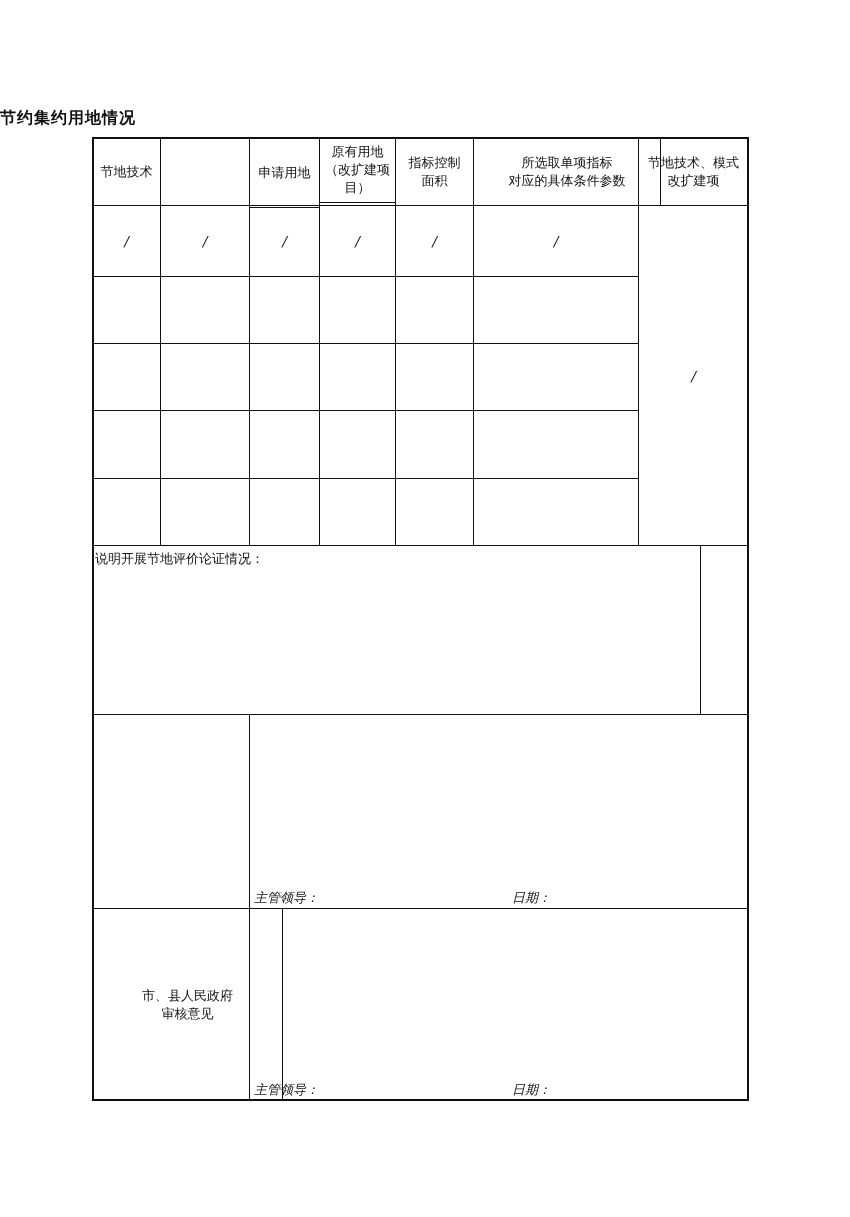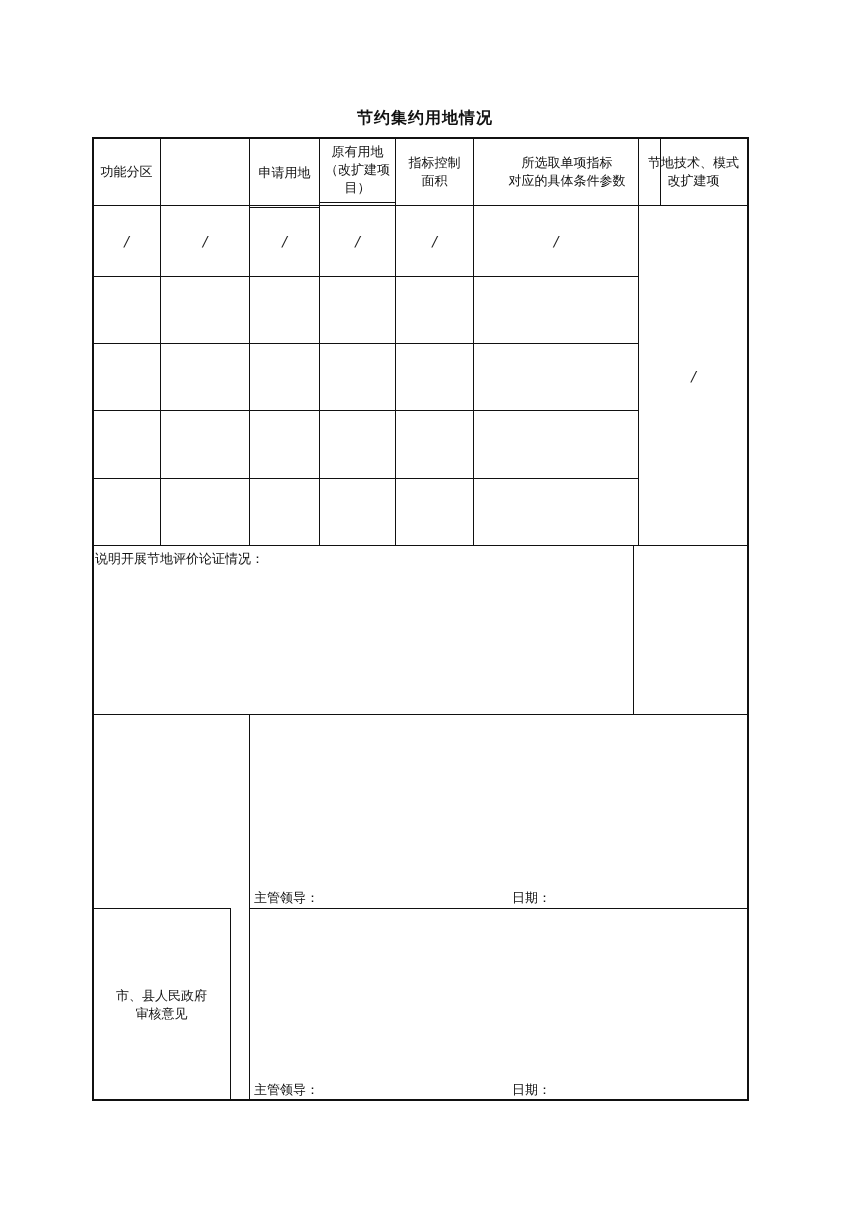--- a/index.html
+++ b/index.html
@@ -5,7 +5,7 @@
   html, body { margin:0; padding:0; background:#ffffff; }
   body { width:850px; height:1217px; position:relative; overflow:hidden;
          font-family:"DejaVu Sans","Liberation Sans",sans-serif; color:#111; }
-  .title { position:absolute; left:0; width:850px; top:108px; text-align:center;
+  .title { position:absolute; left:0; width:850px; top:108px; text-align:left;
            font-size:16px; font-weight:bold; letter-spacing:1px; }
   .grid { position:absolute; left:92px; top:137px; width:657px; height:964px; }
   .cell { position:absolute; box-sizing:border-box; border:1px solid #111;

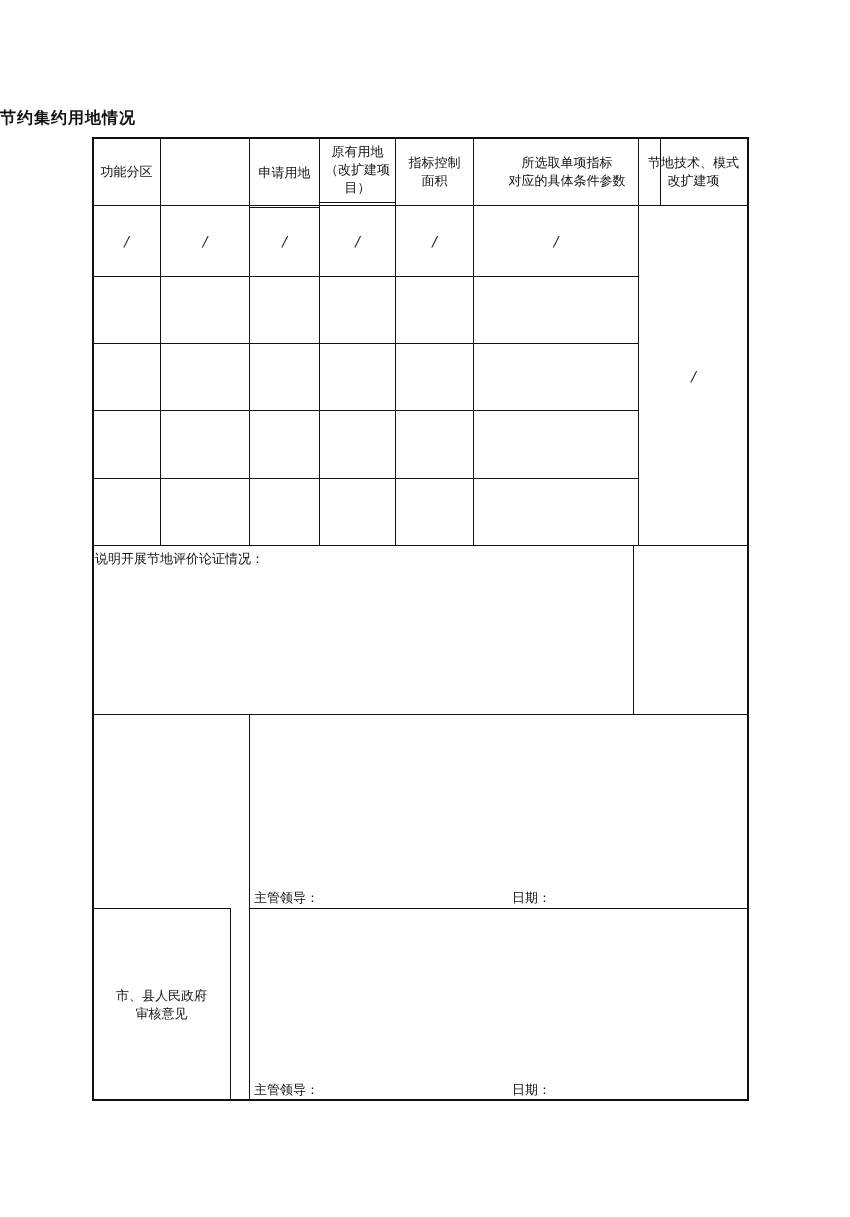--- a/index.html
+++ b/index.html
@@ -25,7 +25,7 @@
 
 <div class="grid">
 
-  <div class="cell" style="left:0;top:0;width:69px;height:69px;white-space:pre-line">功能分区</div>
+  <div class="cell" style="left:0;top:0;width:69px;height:69px;white-space:pre-line">节地技术</div>
   <div class="cell" style="left:157px;top:0;width:71px;height:71px;white-space:pre-line">申请用地</div>
   <div class="cell" style="left:227px;top:0;width:77px;height:66px;white-space:pre-line">原有用地
 （改扩建项

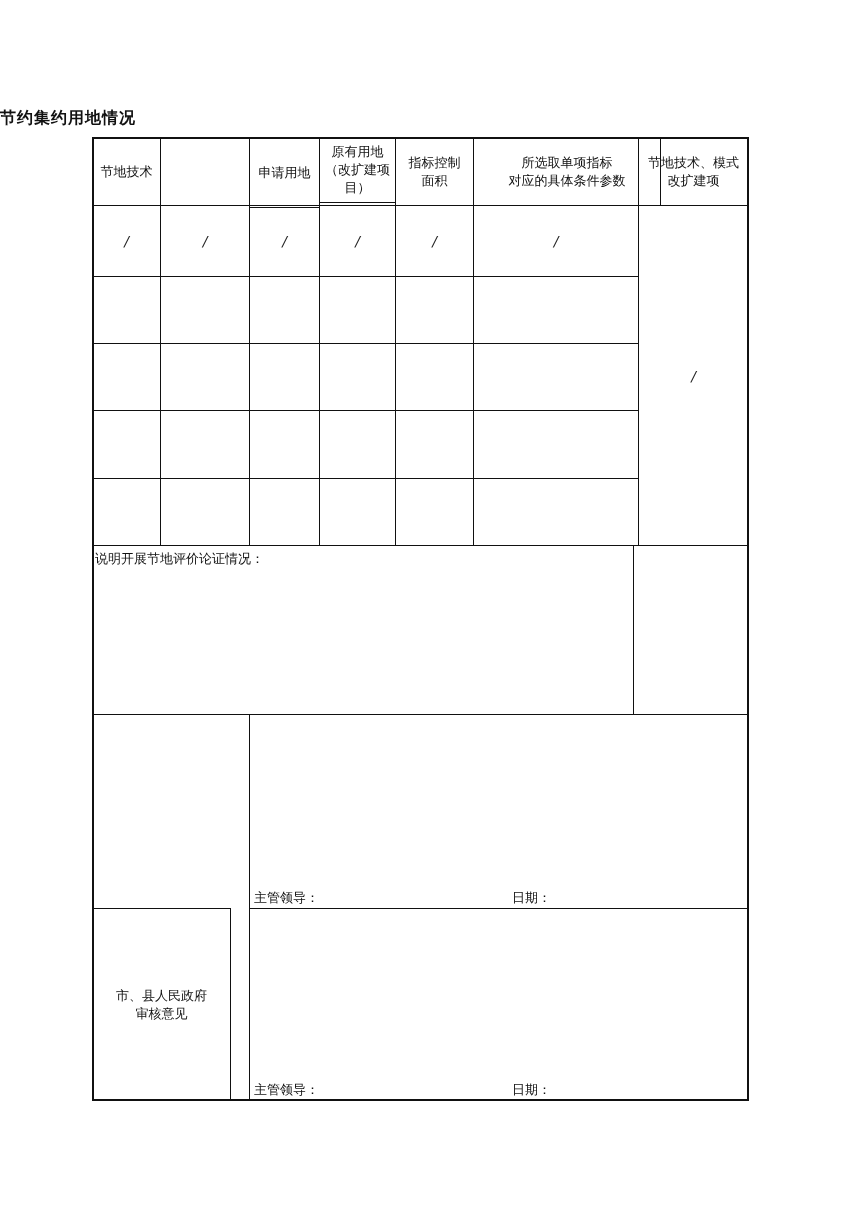--- a/index.html
+++ b/index.html
@@ -74,7 +74,7 @@
 
   <div class="cell slash" style="left:546px;top:68px;width:111px;height:341px">/</div>
 
-  <div class="cell notes" style="left:0;top:408px;width:542px;height:170px">
+  <div class="cell notes" style="left:0;top:408px;width:609px;height:170px">
     <span>说明开展节地评价论证情况：</span>
   </div>
 

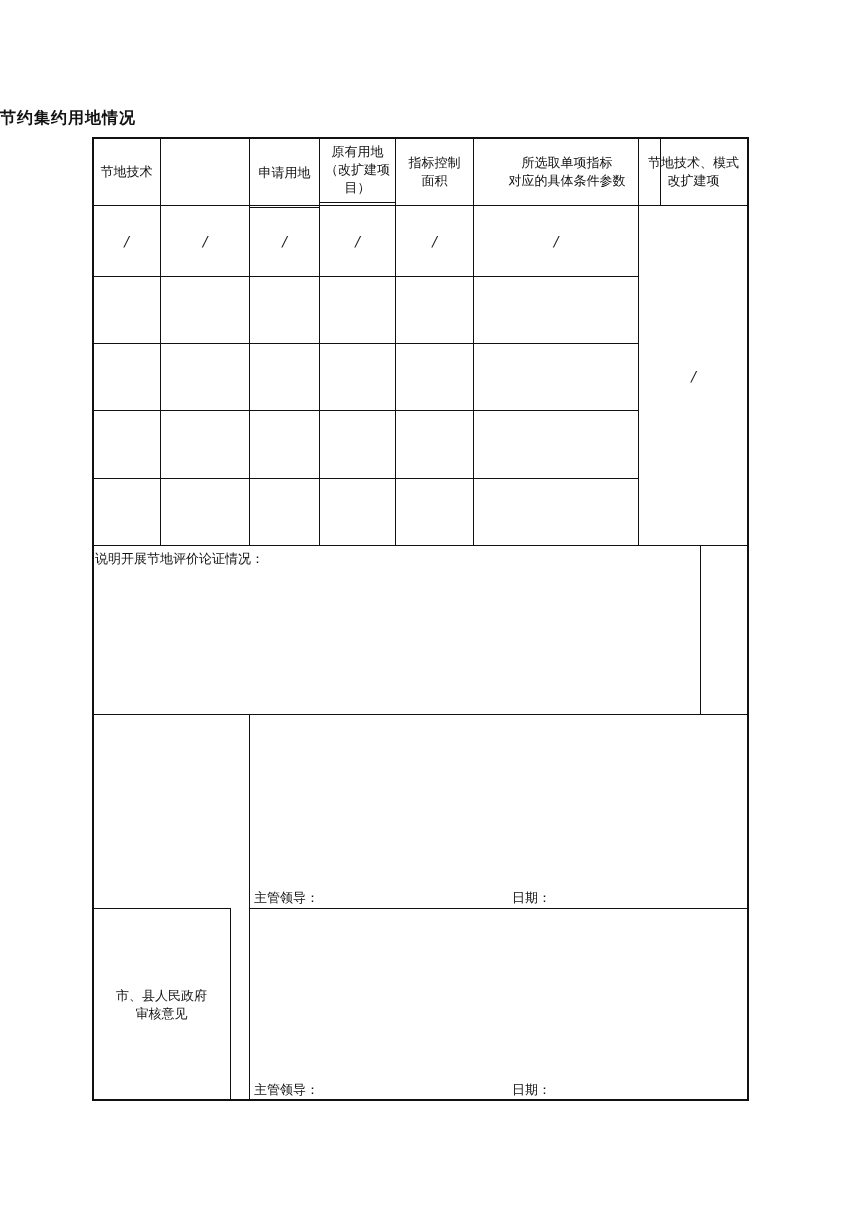--- a/index.html
+++ b/index.html
@@ -13,7 +13,7 @@
           font-size:13px; line-height:18px; }
   .slash { font-size:14px; font-style:italic; color:#222; }
   .notes { align-items:flex-start; justify-content:flex-start; padding:4px 2px; }
-  .review-body { display:block; }
+  .review-body { display:block;font-style:italic; }
   .sig { position:absolute; bottom:1px; font-size:13px; }
   .outer { position:absolute; left:92px; top:137px; width:657px; height:964px;
            box-sizing:border-box; border:2px solid #111; pointer-events:none; }

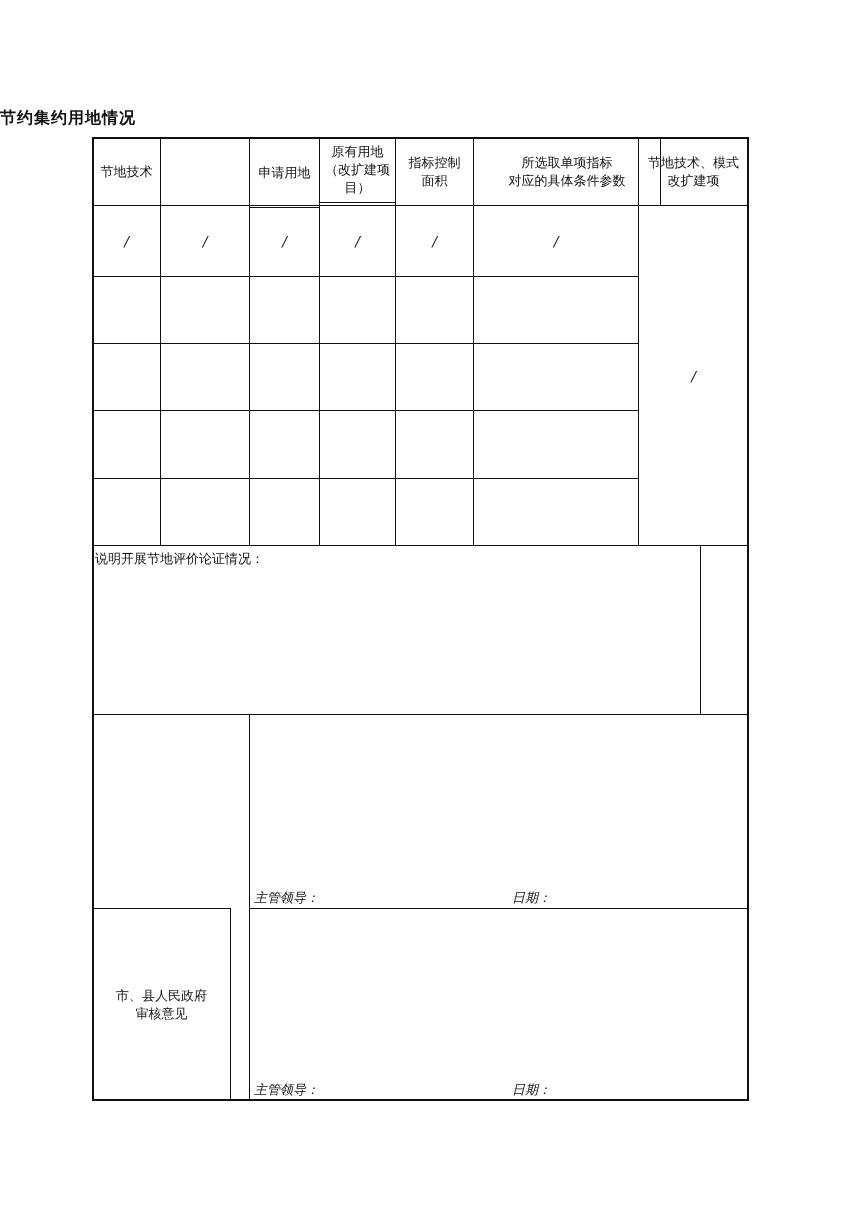--- a/index.html
+++ b/index.html
@@ -83,7 +83,7 @@
     <span class="sig" style="left:262px">日期：</span>
   </div>
 
-  <div class="cell" style="left:0;top:771px;width:139px;height:193px;white-space:pre-line">市、县人民政府
+  <div class="cell" style="left:0;top:771px;width:191px;height:193px;white-space:pre-line">市、县人民政府
 审核意见</div>
   <div class="cell review-body" style="left:157px;top:771px;width:500px;height:193px">
     <span class="sig" style="left:4px">主管领导：</span>

